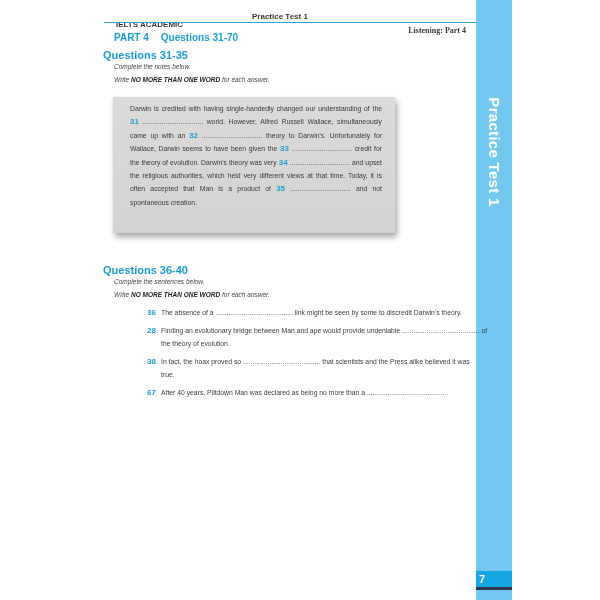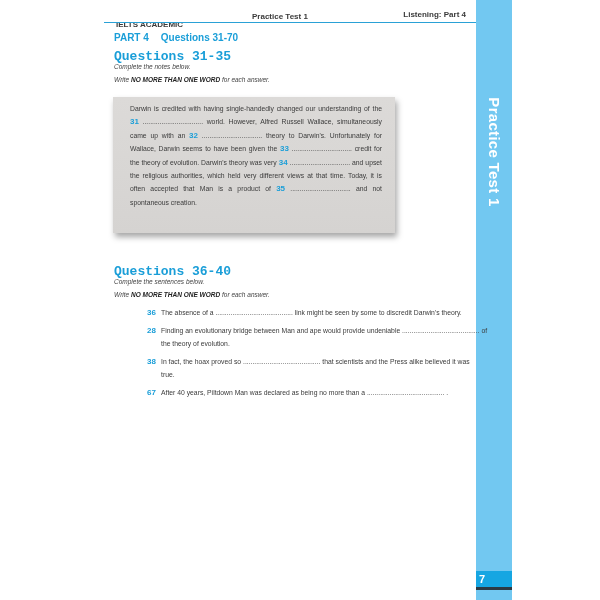--- a/index.html
+++ b/index.html
@@ -37,7 +37,7 @@
     }
     .header .h-left { position: absolute; left: 12px; top: 2px; margin-top: 8px; }
     .header .h-mid { position: absolute; left: 148px; top: 2px; }
-    .header .h-right { position: absolute; right: 10px; top: 0; }
+    .header .h-right { position: absolute; right: 10px; top: 16px; font-family: Liberation Serif, serif; }
     .header-rule {
       position: absolute; left: 104px; top: 22px; width: 372px; height: 1px;
       background: #2aa1d6;

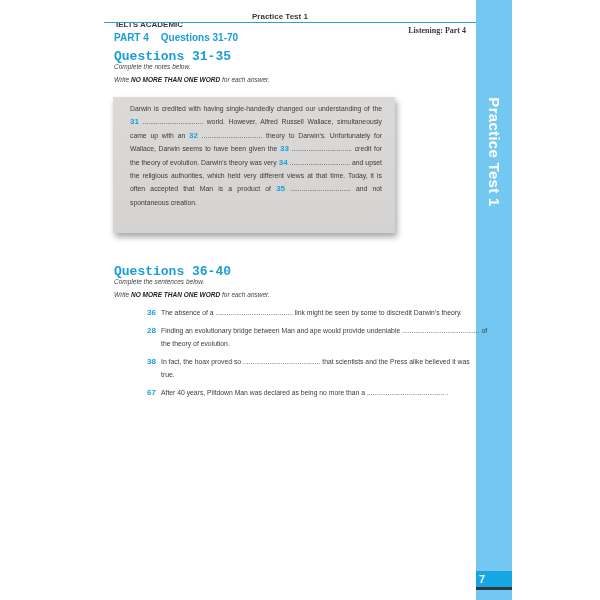--- a/index.html
+++ b/index.html
@@ -48,7 +48,7 @@
     }
     .part-title .q { margin-left: 12px; }
     .sec-title {
-      position: absolute; left: 114px; font-size: 13px; font-weight: bold; color: #1a9ed8; font-family: Liberation Mono, monospace;
+      position: absolute; left: 103px; font-size: 11px; font-weight: bold; color: #1a9ed8;
     }
     .instr {
       position: absolute; left: 114px; font-size: 6.5px; font-style: italic; color: #444;

